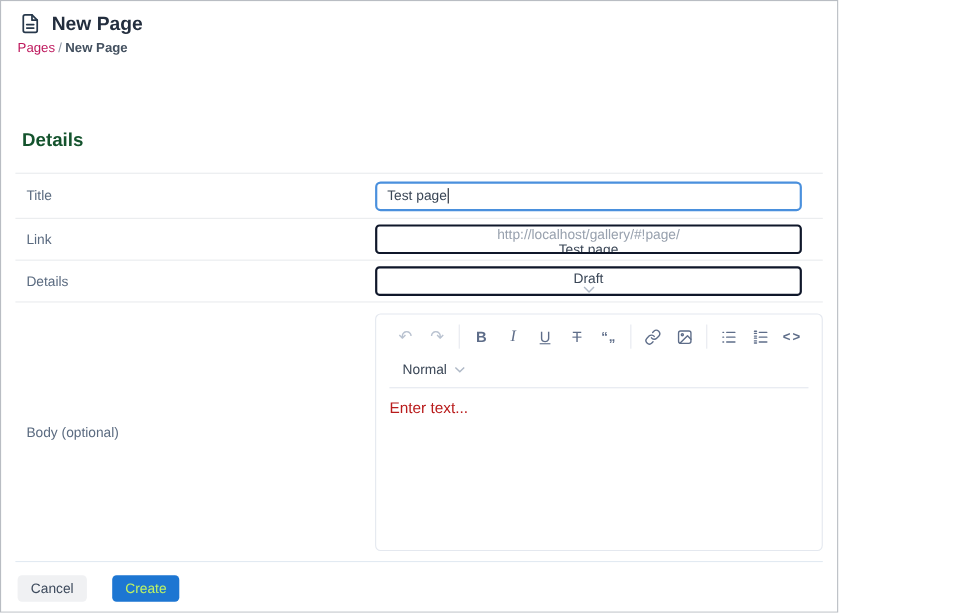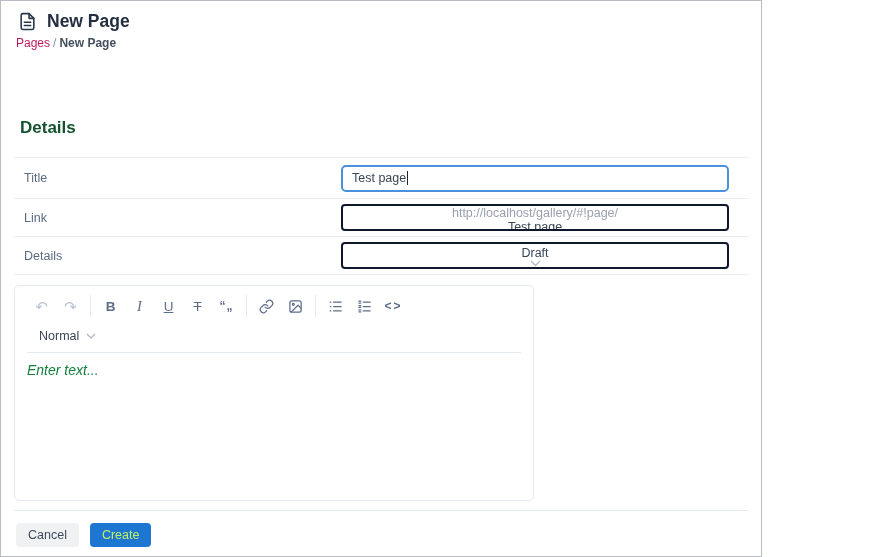--- a/index.html
+++ b/index.html
@@ -66,7 +66,7 @@
   .glyph-code { font-size:12px; font-weight:bold; letter-spacing:2px; }
   .toolbar2 { display:flex; align-items:center; padding:7px 0 9px 24px; gap:7px; font-size:12.5px; color:#3a4656; cursor:pointer; }
   .editor-divider { border-top:1px solid #e4e8ef; margin:0 12px; height:0; }
-  .editor-content { padding:9px 12px; font-size:14px; color:#15803d; height:140px; cursor:text;font-style:italic; }
+  .editor-content { padding:9px 12px; font-size:14px; color:#b91c1c; height:140px; cursor:text; }
   
   .actions { display:flex; gap:11px; margin:12px 0 0 15px; }
   .btn {

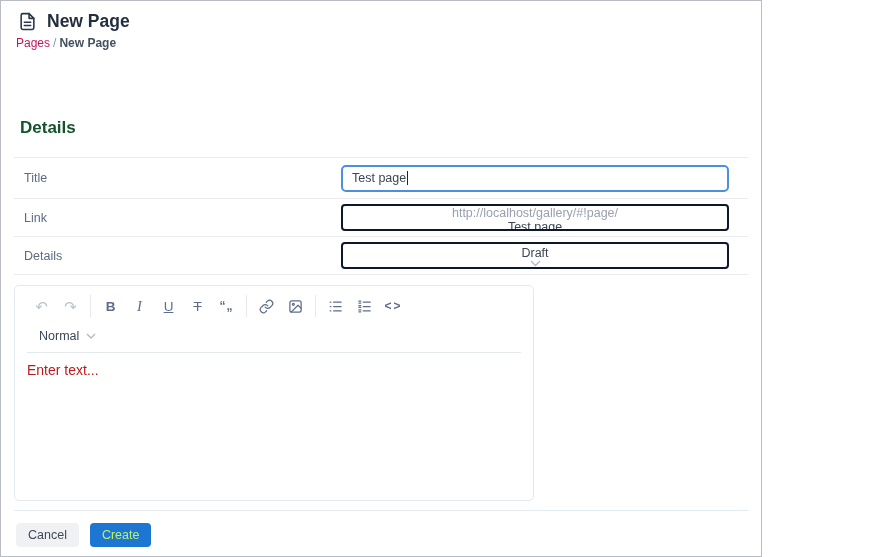--- a/index.html
+++ b/index.html
@@ -131,6 +131,7 @@
     </div>
 
     <div class="form-row row-body">
+      <div class="field-label">Body (optional)</div>
 
       <div class="editor">
         <div class="toolbar1">

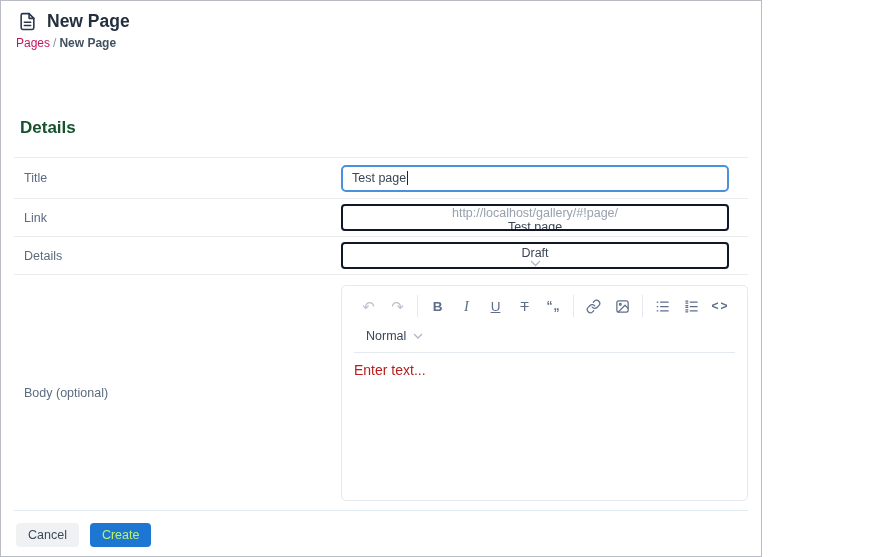--- a/index.html
+++ b/index.html
@@ -68,7 +68,7 @@
   .editor-divider { border-top:1px solid #e4e8ef; margin:0 12px; height:0; }
   .editor-content { padding:9px 12px; font-size:14px; color:#b91c1c; height:140px; cursor:text; }
   
-  .actions { display:flex; gap:11px; margin:12px 0 0 15px; }
+  .actions { display:flex; gap:23px; margin:12px 0 0 15px; }
   .btn {
     height:24px; padding:0 12px; border-radius:4px; font-size:12.5px; border:none;
     display:flex; align-items:center; cursor:pointer; font-family:"Liberation Sans", sans-serif;

